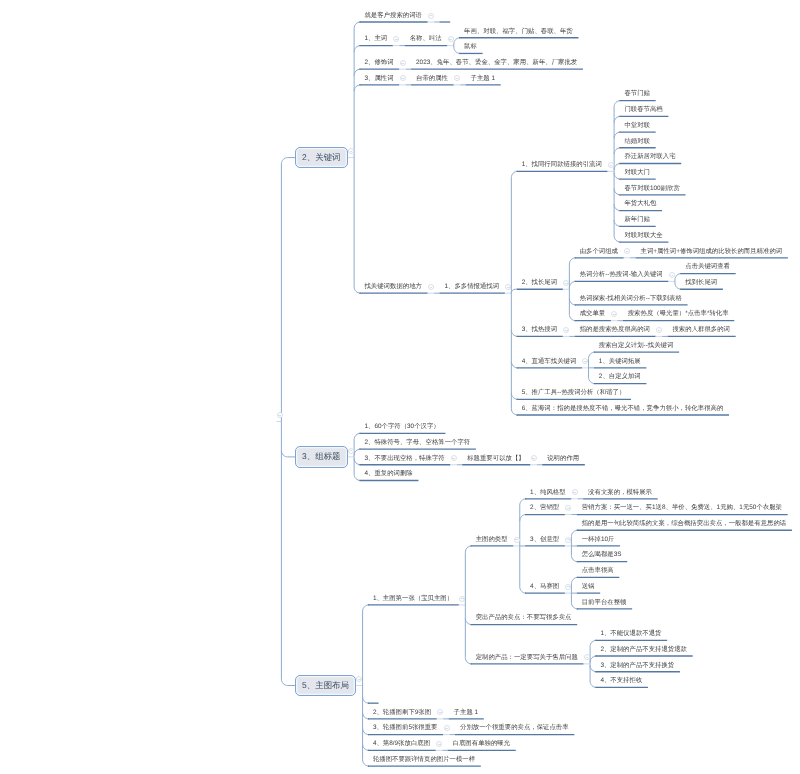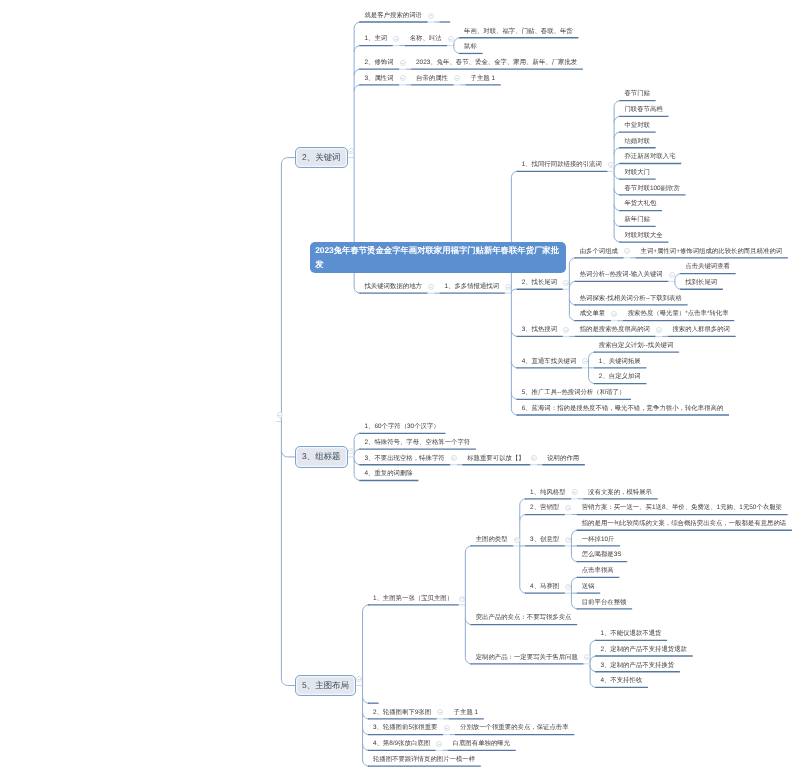--- a/index.html
+++ b/index.html
@@ -411,7 +411,6 @@
     <div class="node nd-leaf" style="left: 372.88px; top: 740.13px;">4、第8/9张放白底图</div>
     <div class="node nd-leaf" style="left: 452.57px; top: 740.13px;">白底图有单独的曝光</div>
     <div class="node nd-leaf" style="left: 372.88px; top: 755.85px;">轮播图不要跟详情页的图片一模一样</div>
-    <div class="node nd-highlight" style="width: 256px; left: 310px; top: 242px;">2023兔年春节烫金金字年画对联家用福字门贴新年春联年货厂家批发</div>
   </div>
 
 </body></html>

